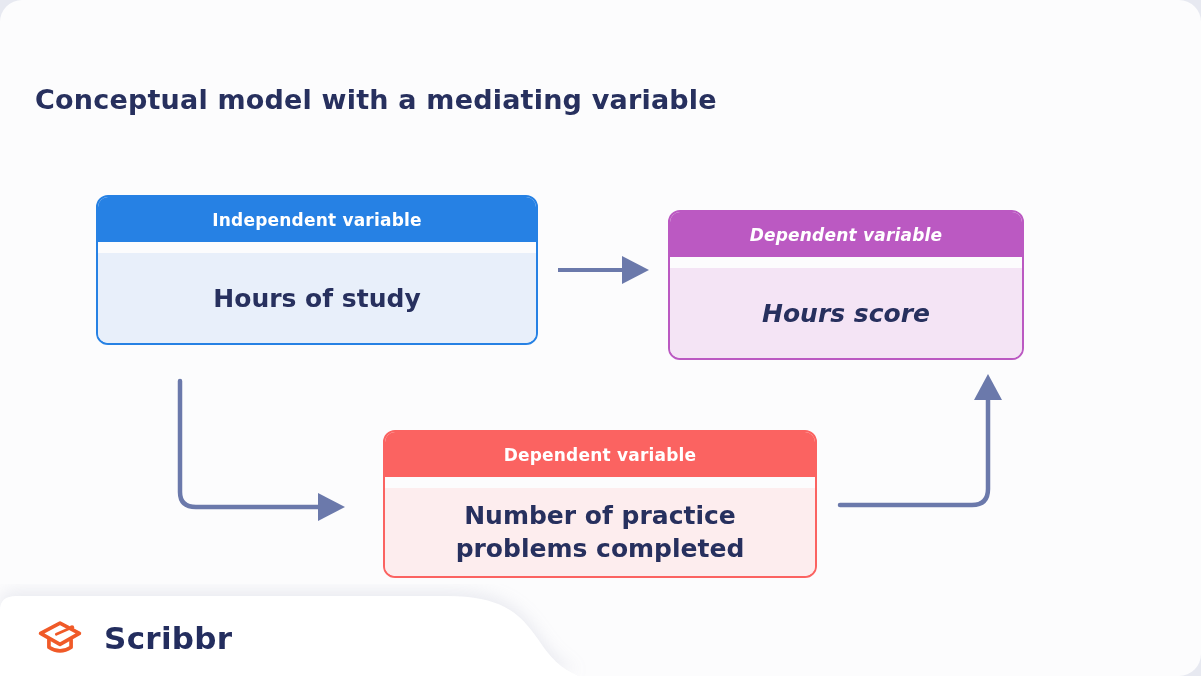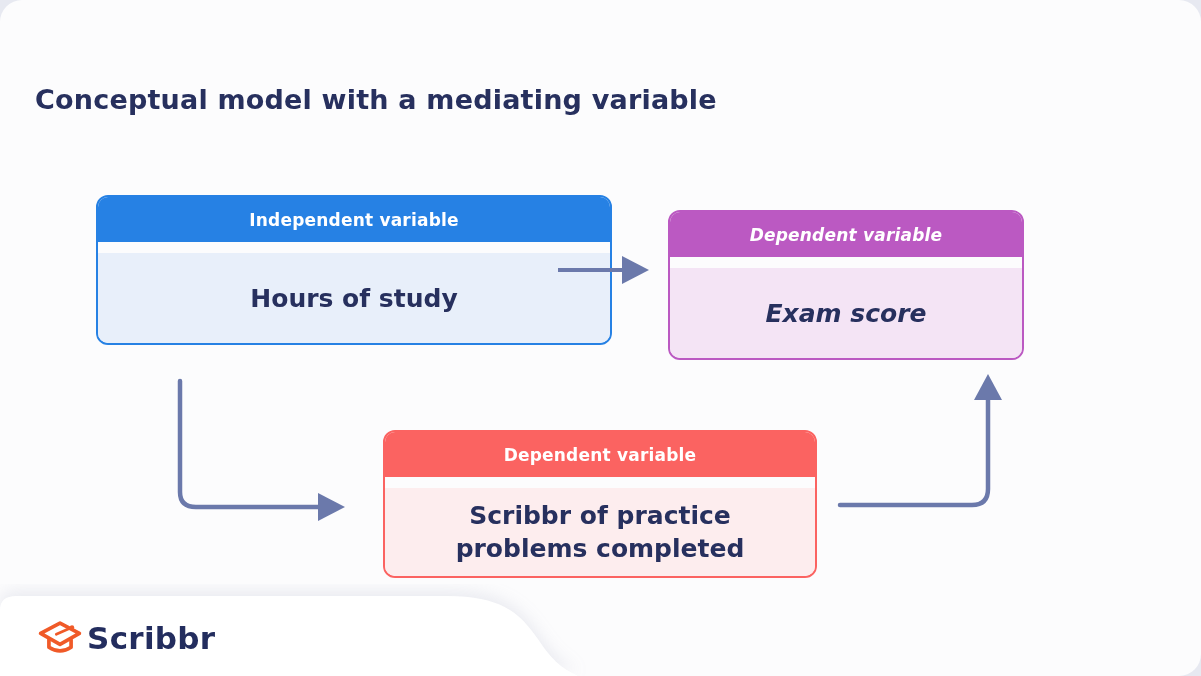--- a/index.html
+++ b/index.html
@@ -50,7 +50,7 @@
     margin-top: 11px;
   }
   .box-independent {
-    left: 96px; top: 195px; width: 516px; height: 150px;
+    left: 96px; top: 195px; width: 442px; height: 150px;
     border-color: var(--independent-header, #2681e4);
   }
   .box-independent .box-header { background: var(--independent-header, #2681e4); }

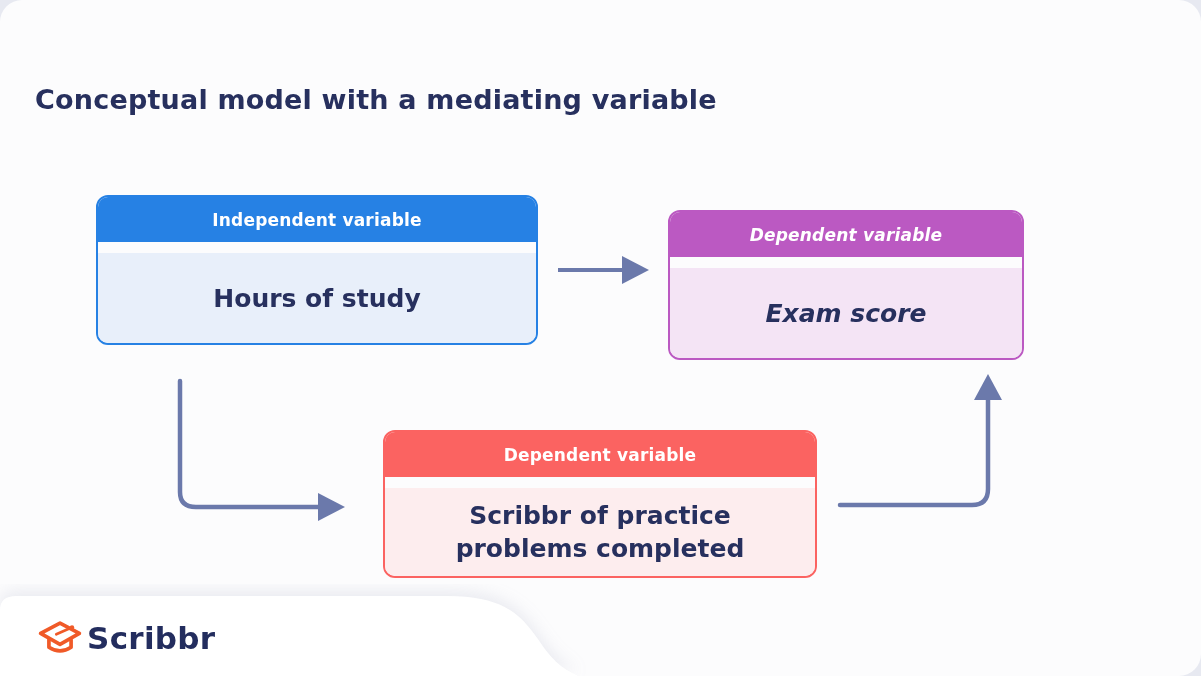--- a/index.html
+++ b/index.html
@@ -108,7 +108,7 @@
   <div class="var-box box-dependent">
     <div class="box-header">Dependent variable</div>
     <div class="box-body">
-      <div>Exam score</div>
+      <div>Hours score</div>
     </div>
   </div>
 

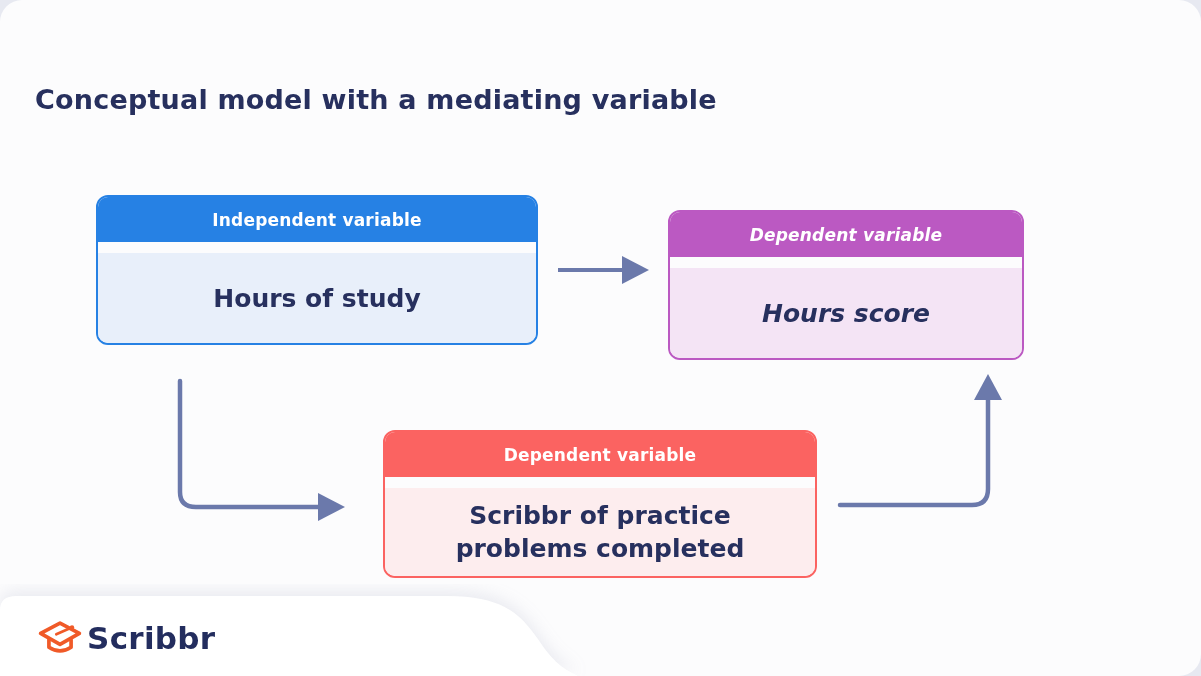--- a/index.html
+++ b/index.html
@@ -115,7 +115,7 @@
   <div class="var-box box-mediator">
     <div class="box-header">Dependent variable</div>
     <div class="box-body">
-      <div>Scribbr of practice problems completed</div>
+      <div>Number of practice problems completed</div>
     </div>
   </div>
 

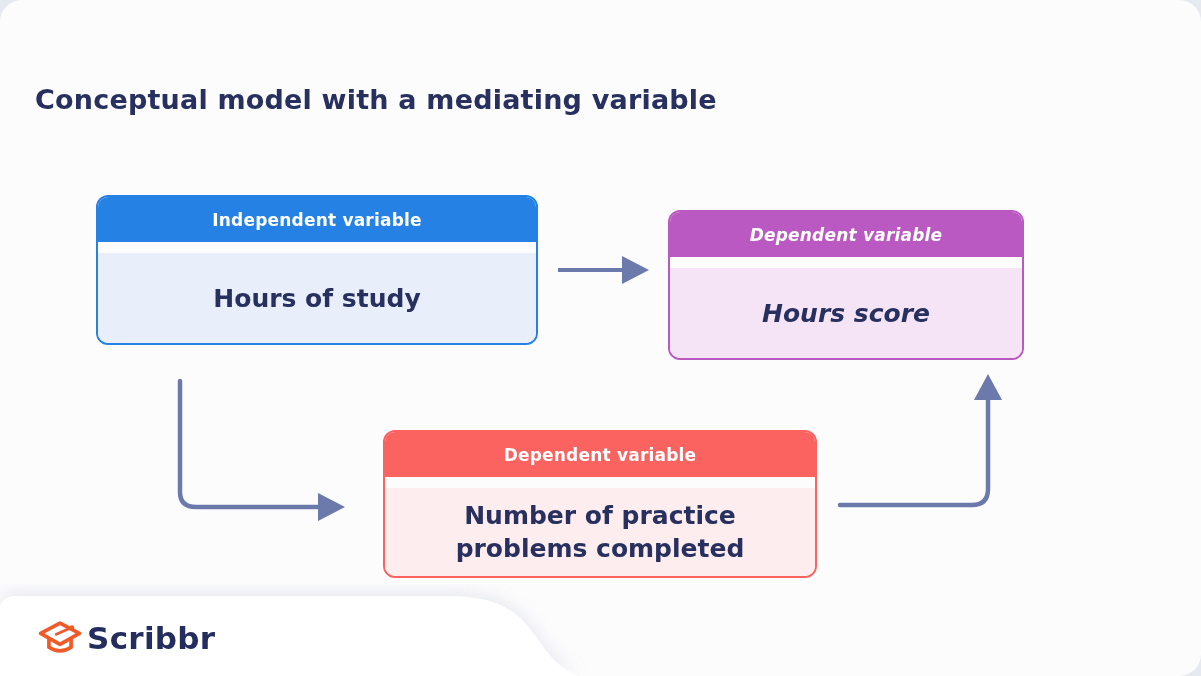--- a/index.html
+++ b/index.html
@@ -83,7 +83,7 @@
   }
   .logo {
     position: absolute; left: 36px; bottom: 16px;
-    display: flex; align-items: center; gap: 3px;
+    display: flex; align-items: center; gap: 20px;
   }
   .logo-text {
     font-size: 31px; font-weight: bold;

